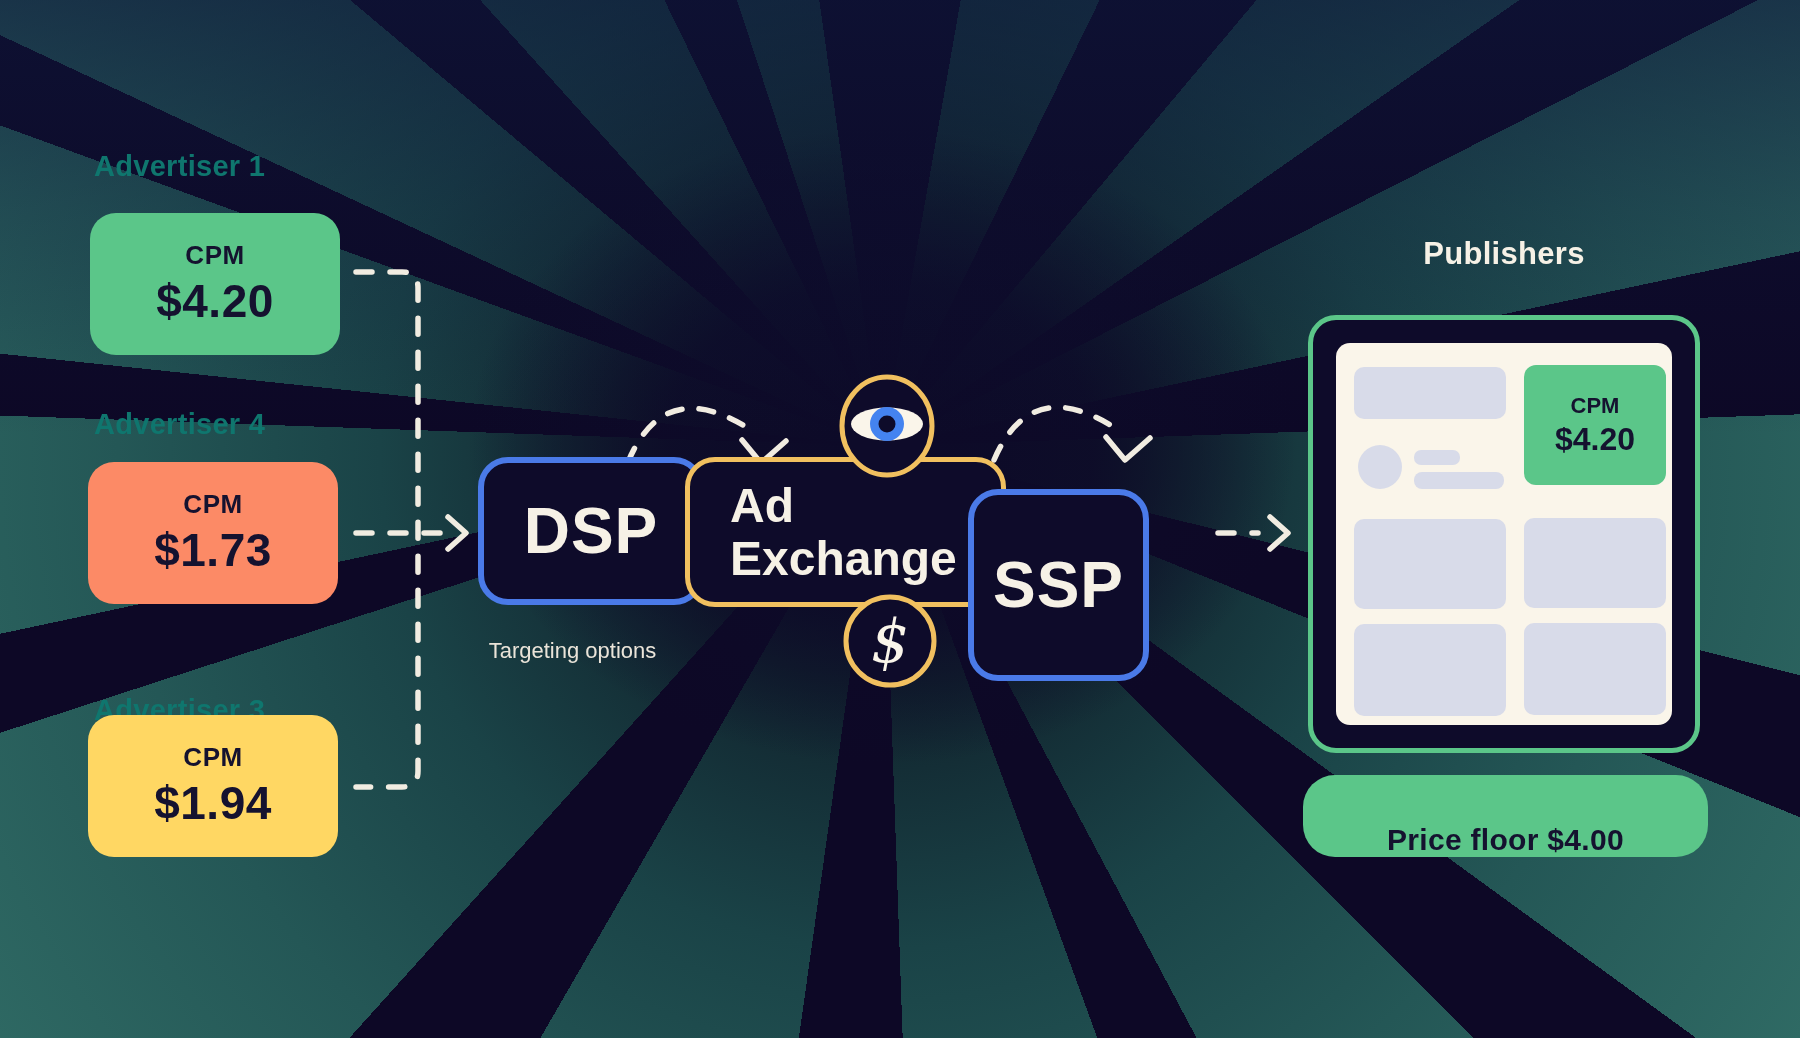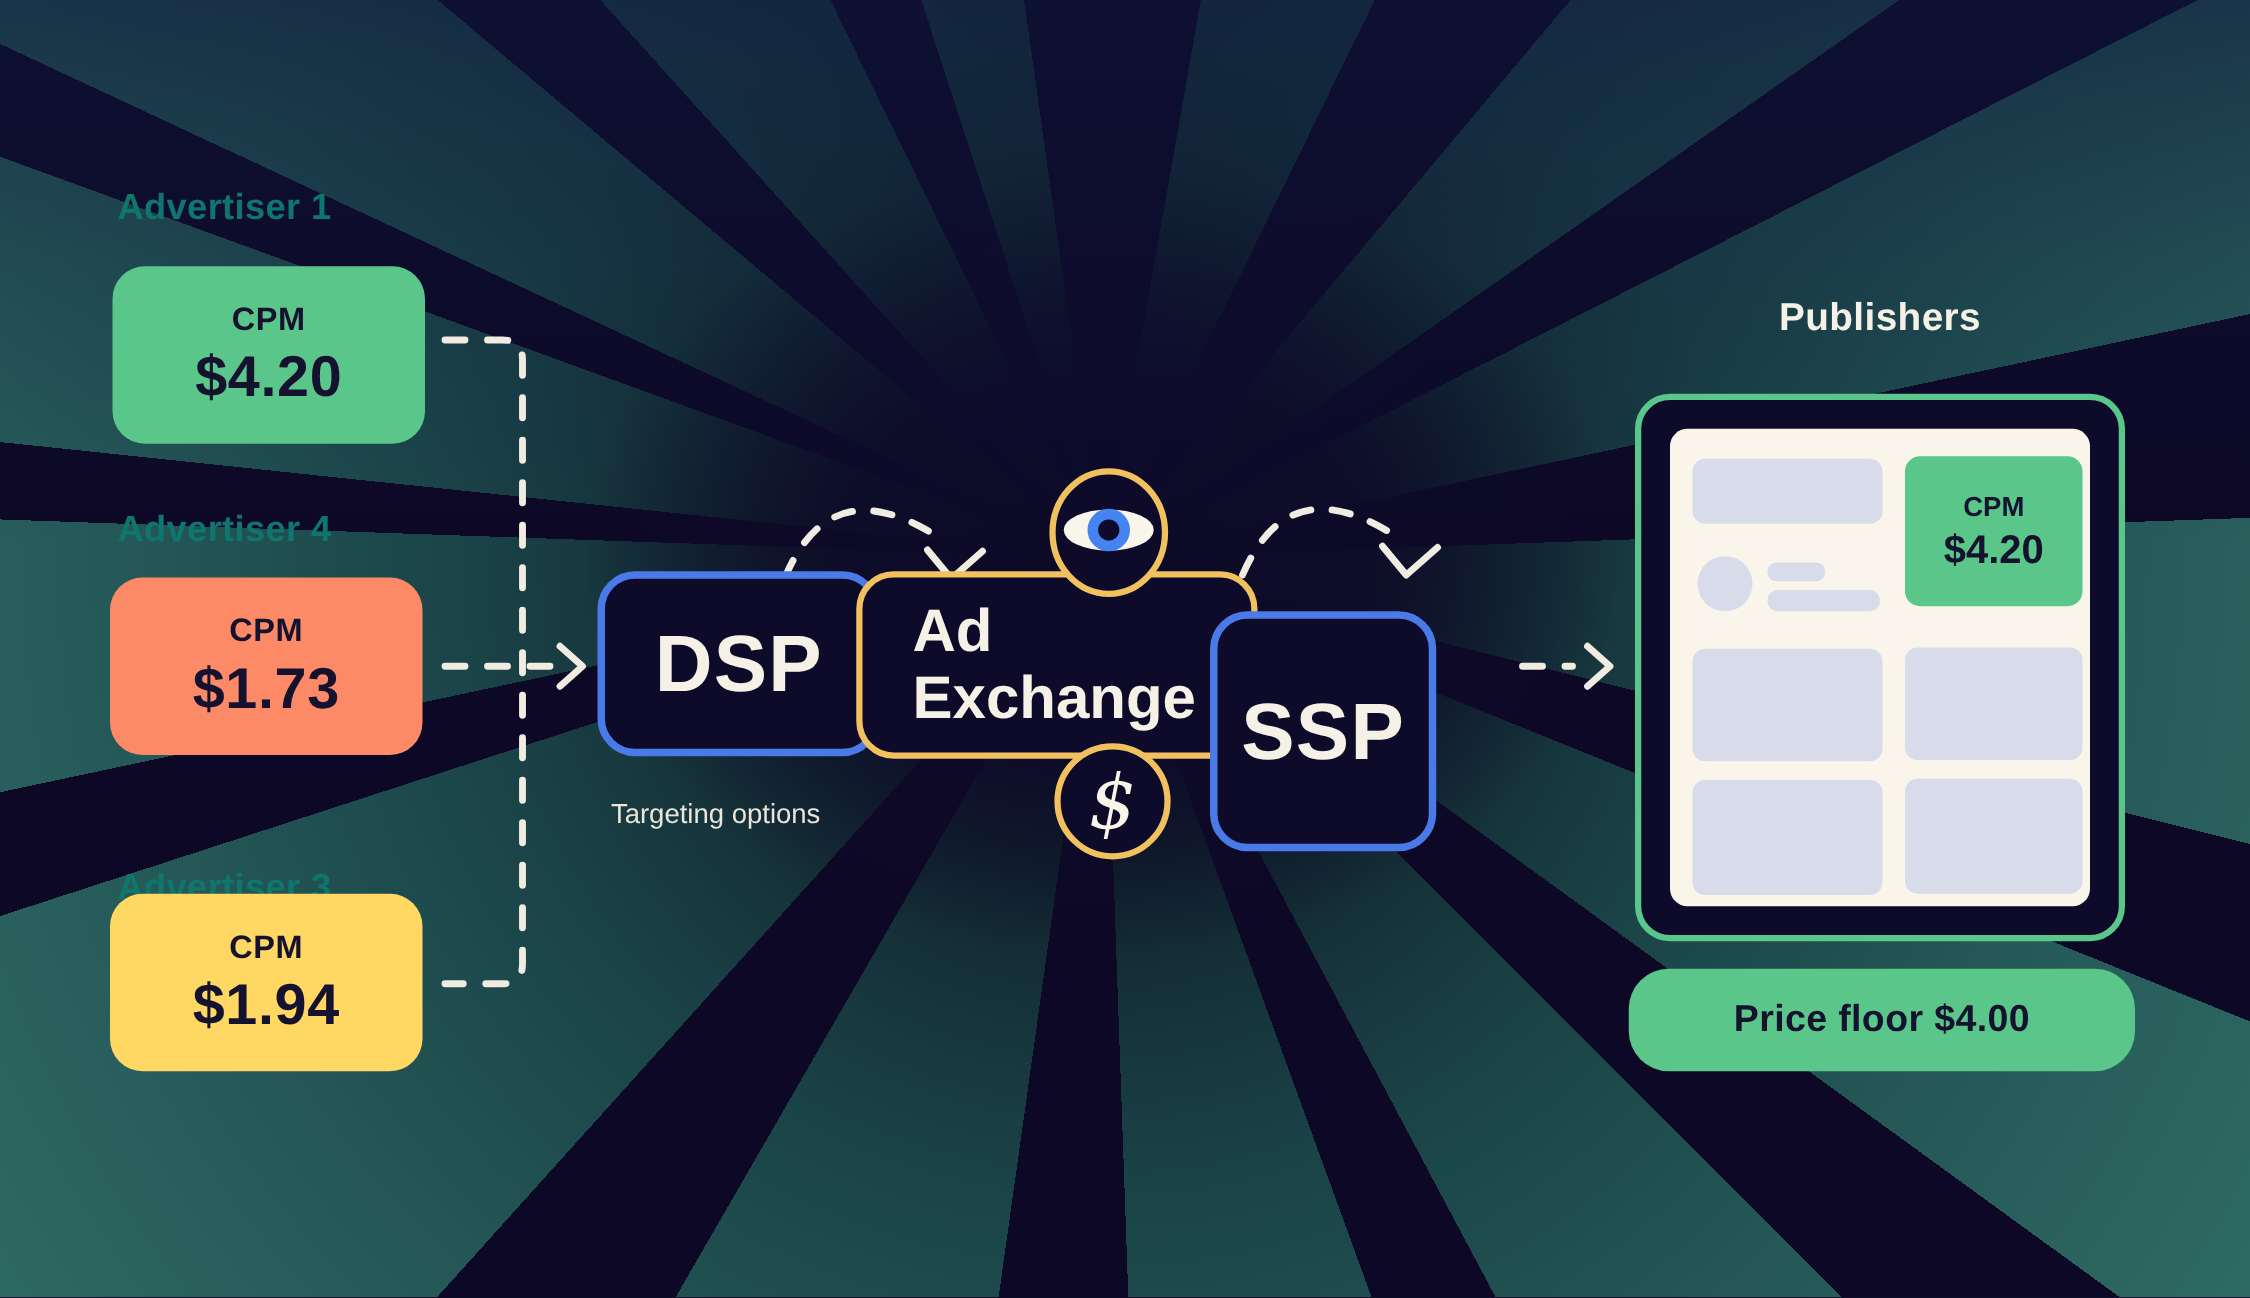--- a/index.html
+++ b/index.html
@@ -77,7 +77,7 @@
 
   .price-floor{
     border-radius:32px;background:#5bc689;color:#15122f;
-    display:flex;align-items:center;justify-content:center;
+    display:flex;align-items:flex-end;justify-content:center;
     font-size:30px;font-weight:800;letter-spacing:.3px;
   }
   svg{display:block;}

